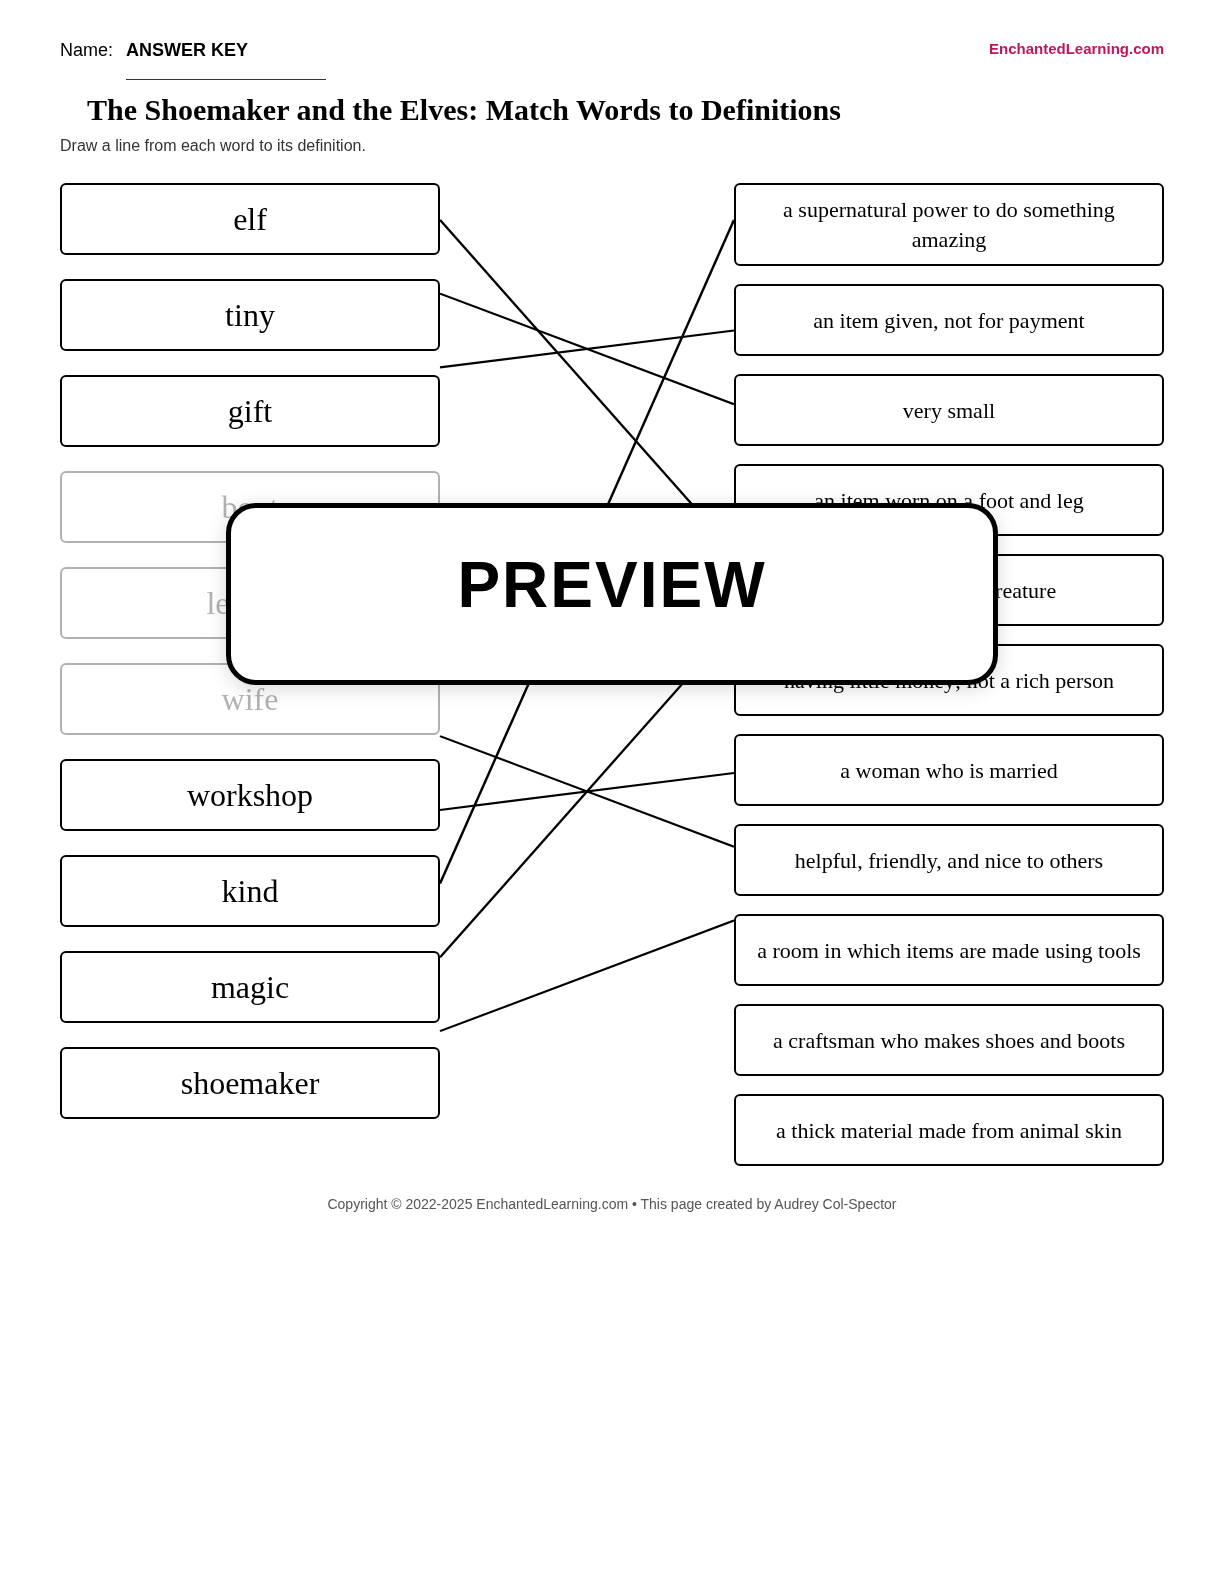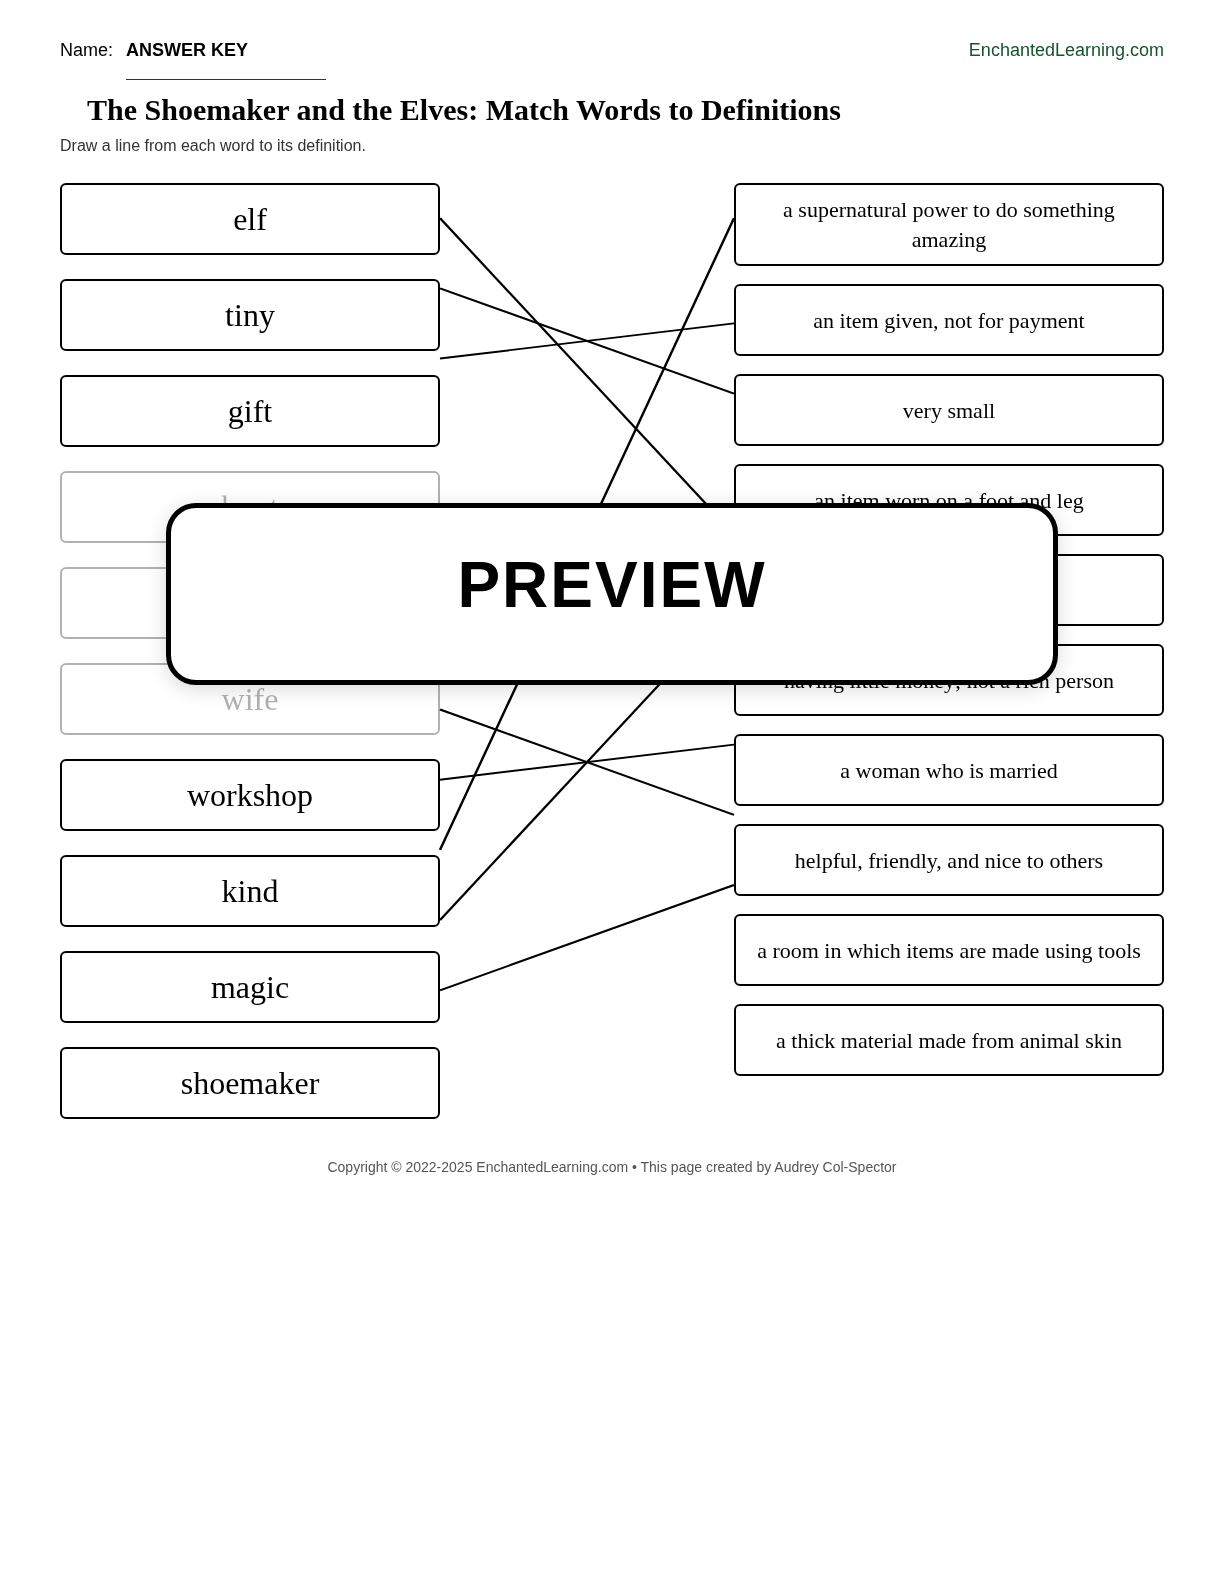--- a/index.html
+++ b/index.html
@@ -43,9 +43,10 @@
       min-width: 200px;
     }
     .site-url {
-      font-size: 18px;
-      color: #14532d;
-      font-family: Arial, sans-serif;
+      font-size: 15px;
+      color: #be185d;
+      font-family: Arial, sans-serif;
+      font-weight: bold;
     }
     .page-title {
       font-size: 30px;

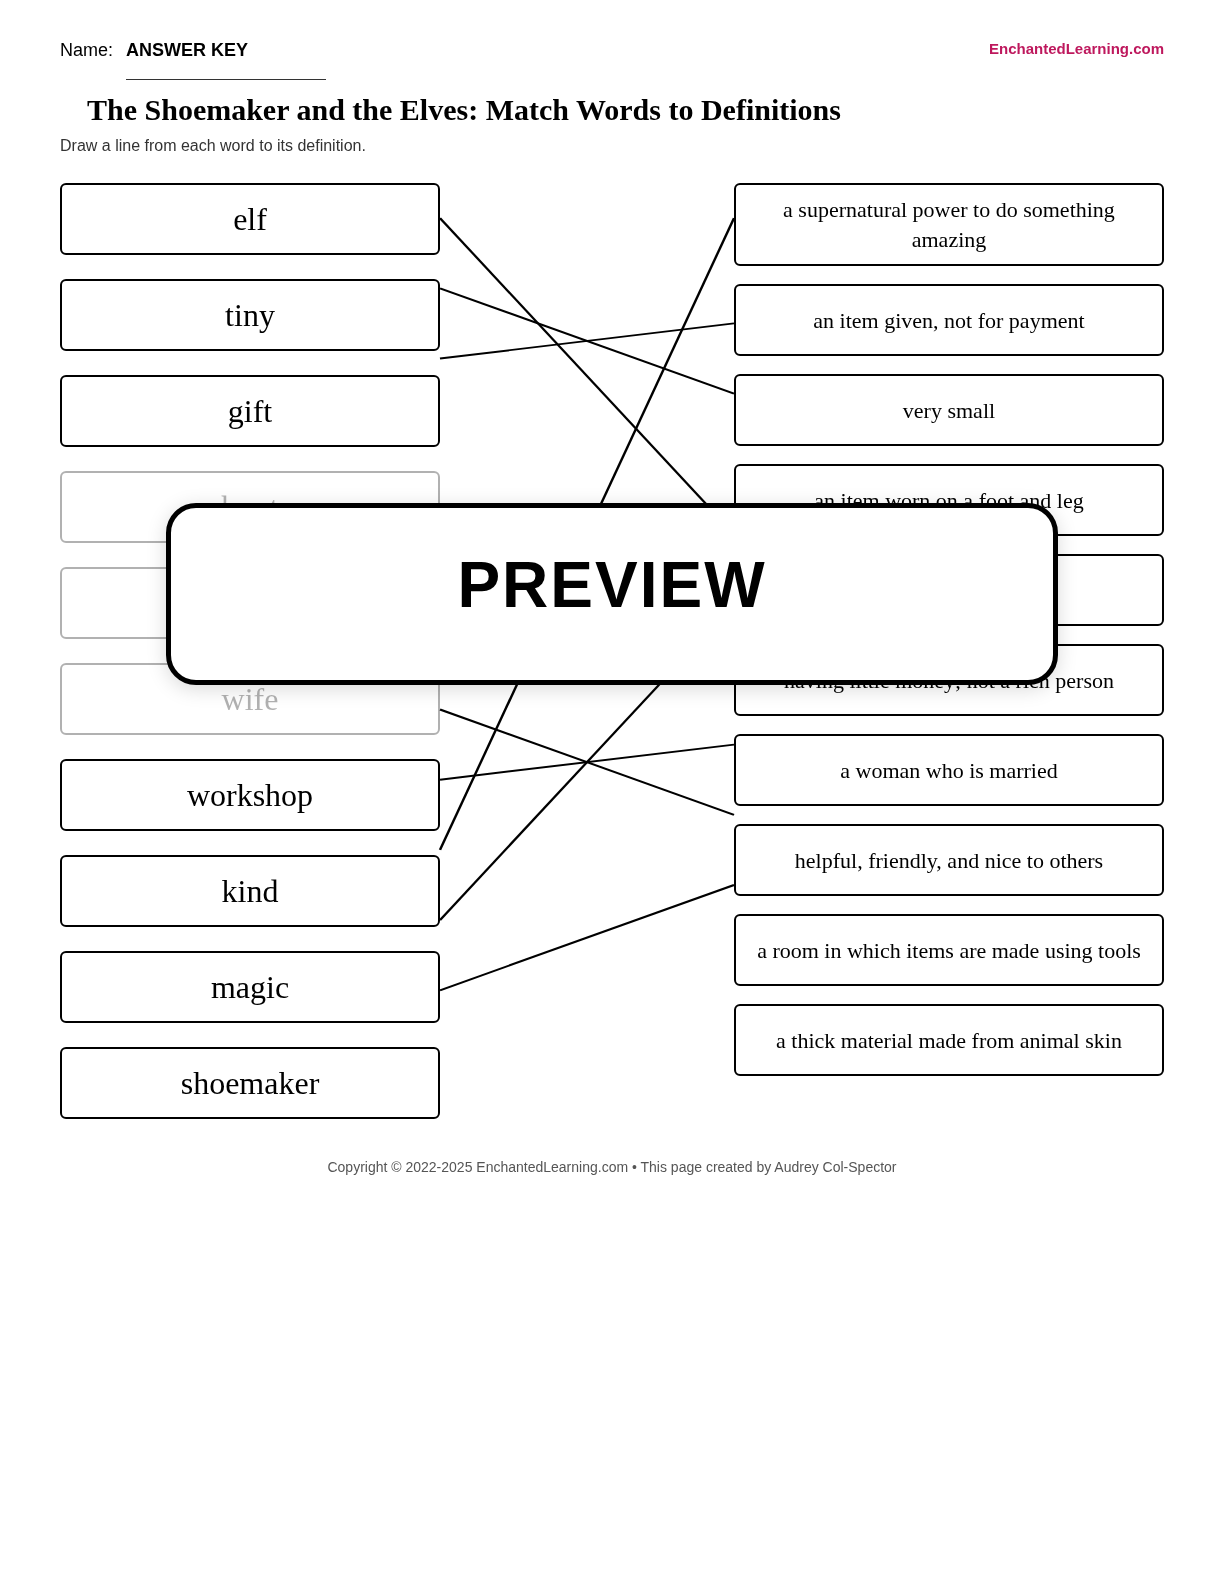--- a/index.html
+++ b/index.html
@@ -123,7 +123,7 @@
       top: 320px;
       left: 50%;
       transform: translateX(-50%);
-      width: 892px;
+      width: 772px;
       background: #fff;
       border: 5px solid #000;
       border-radius: 30px;

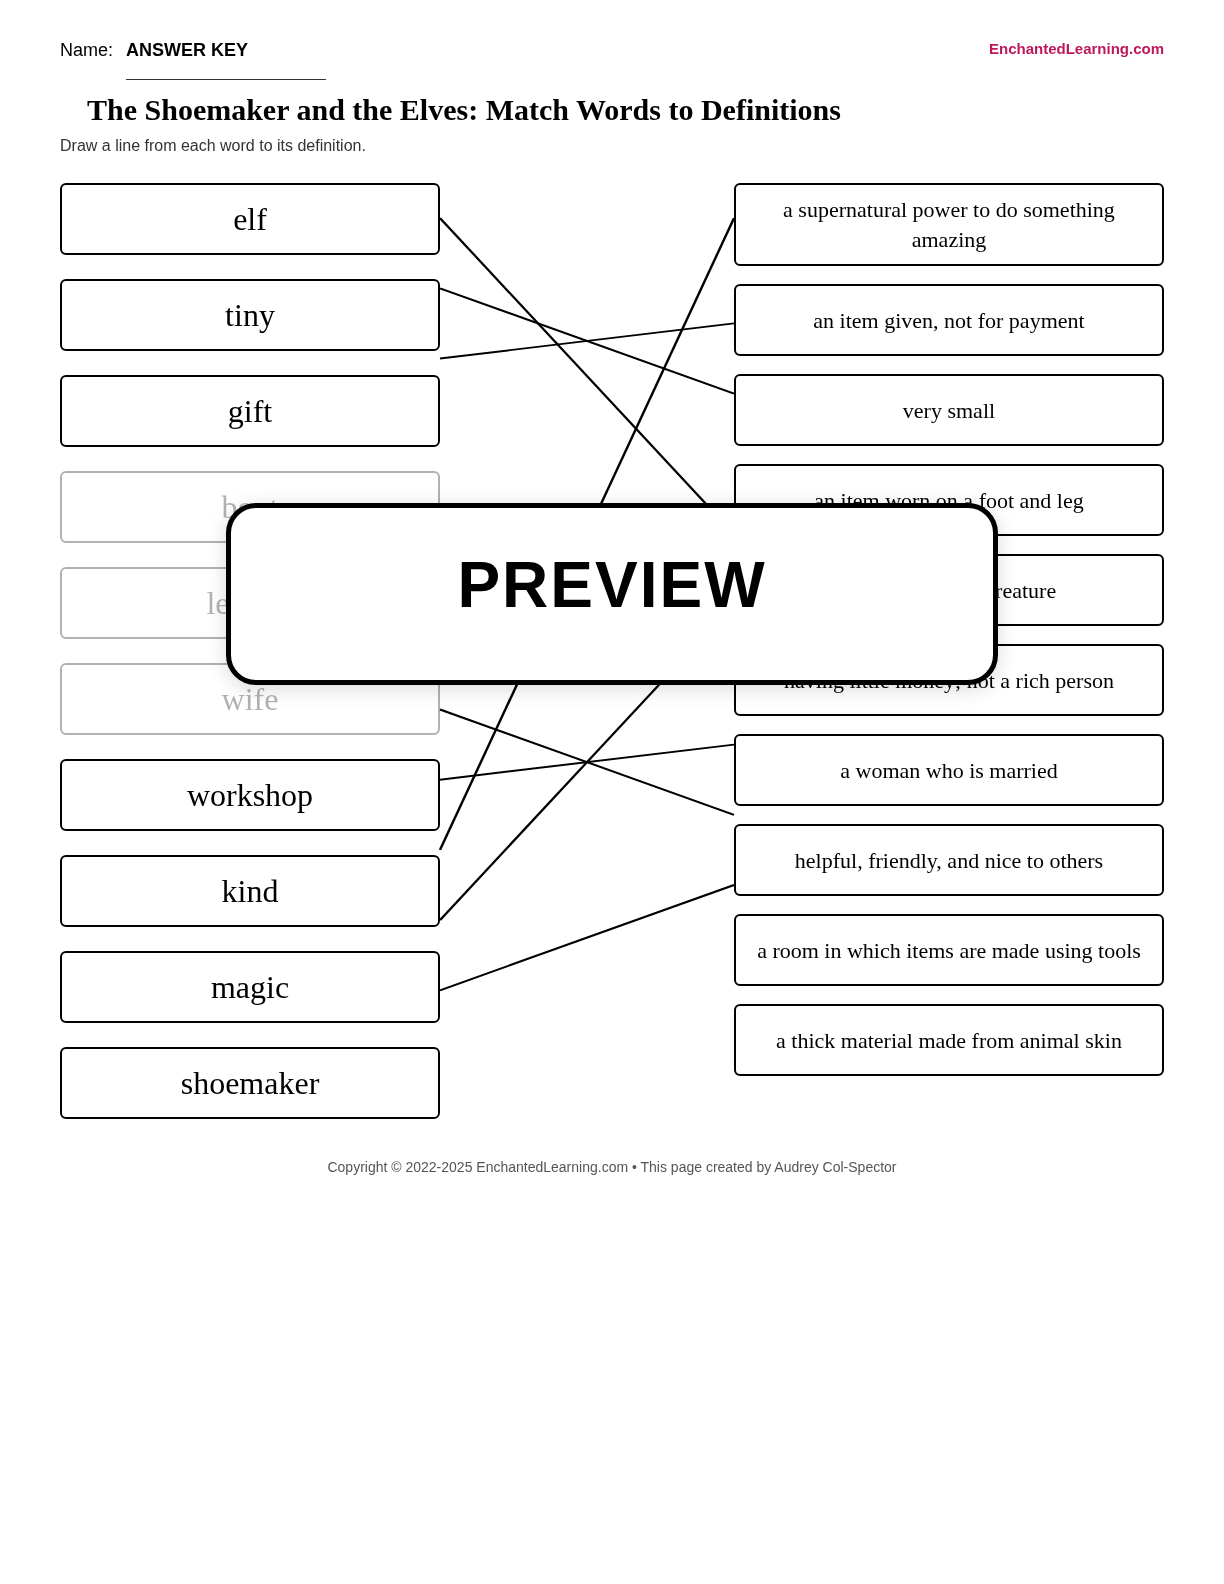--- a/index.html
+++ b/index.html
@@ -217,6 +217,7 @@
         <div class="def-box">a woman who is married</div>
         <div class="def-box">helpful, friendly, and nice to others</div>
         <div class="def-box">a room in which items are made using tools</div>
+        <div class="def-box">a craftsman who makes shoes and boots</div>
         <div class="def-box">a thick material made from animal skin</div>
       </div>
     </div>

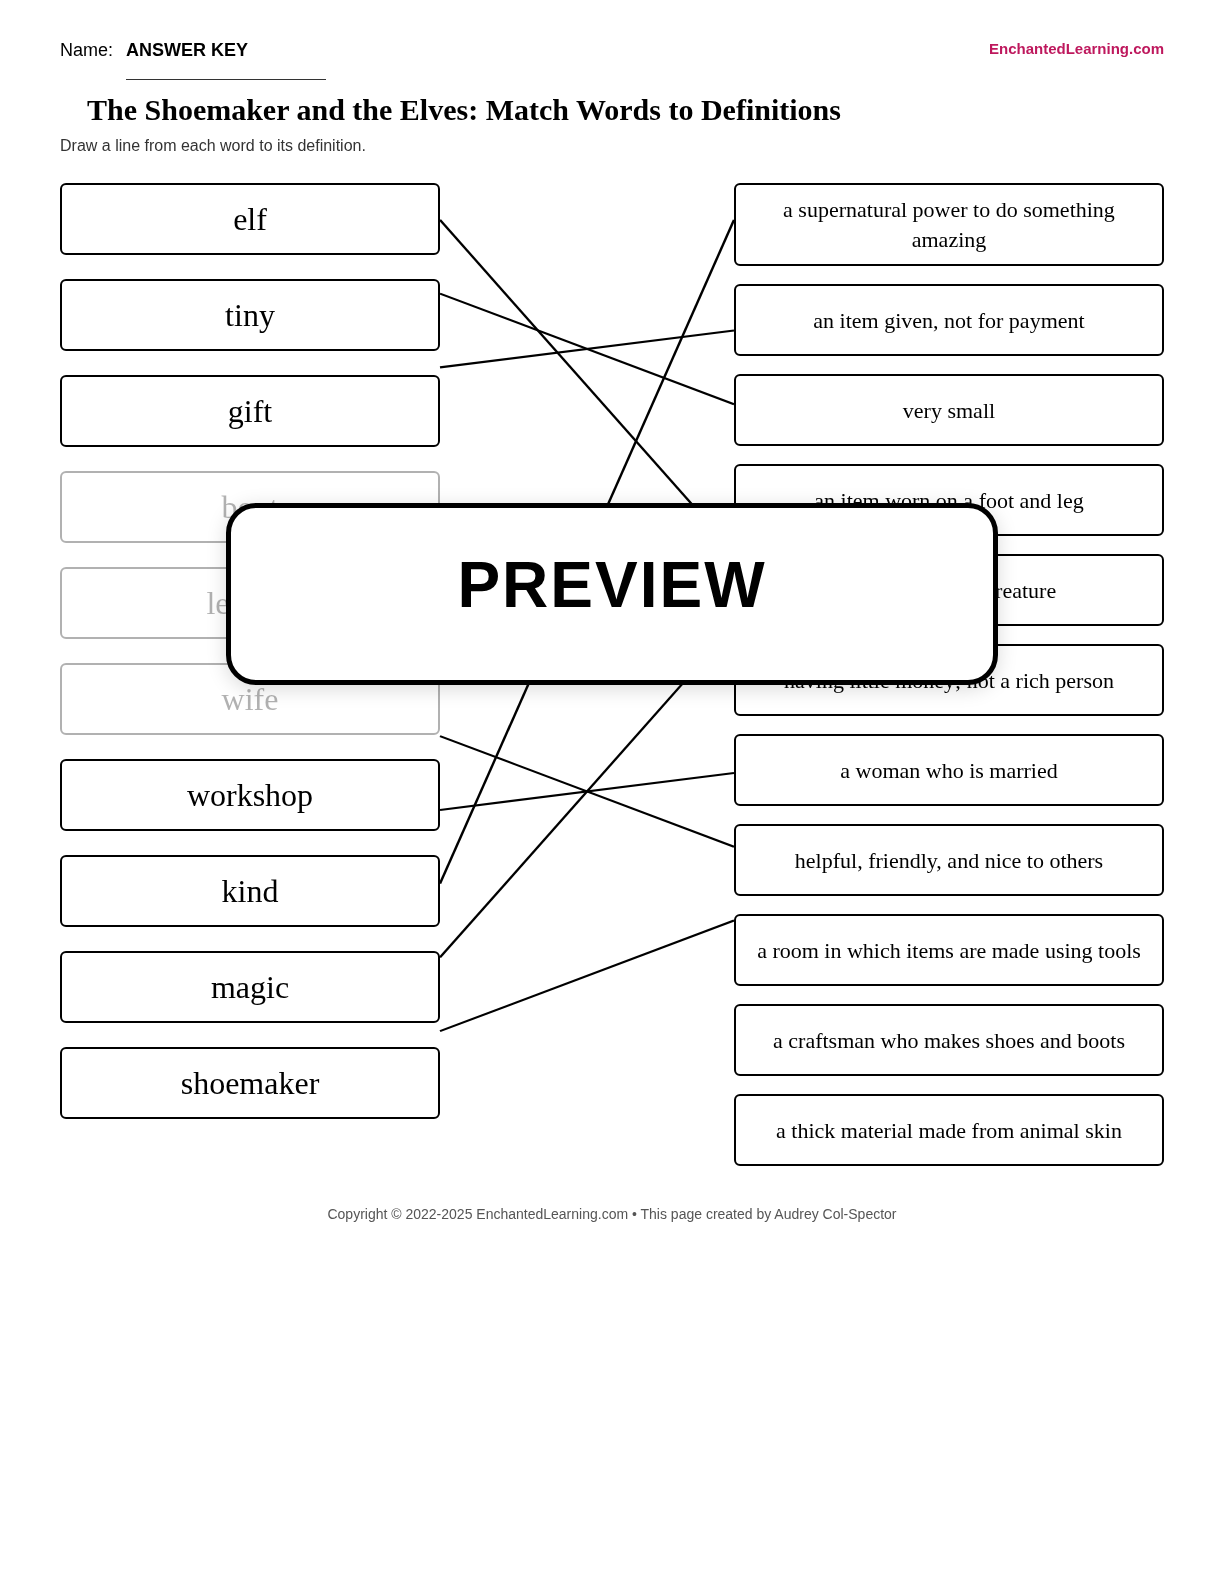--- a/index.html
+++ b/index.html
@@ -148,7 +148,7 @@
     }
     .footer {
       text-align: center;
-      margin-top: 40px;
+      margin-top: 30px;
       font-size: 14px;
       color: #555;
       font-family: Arial, sans-serif;

